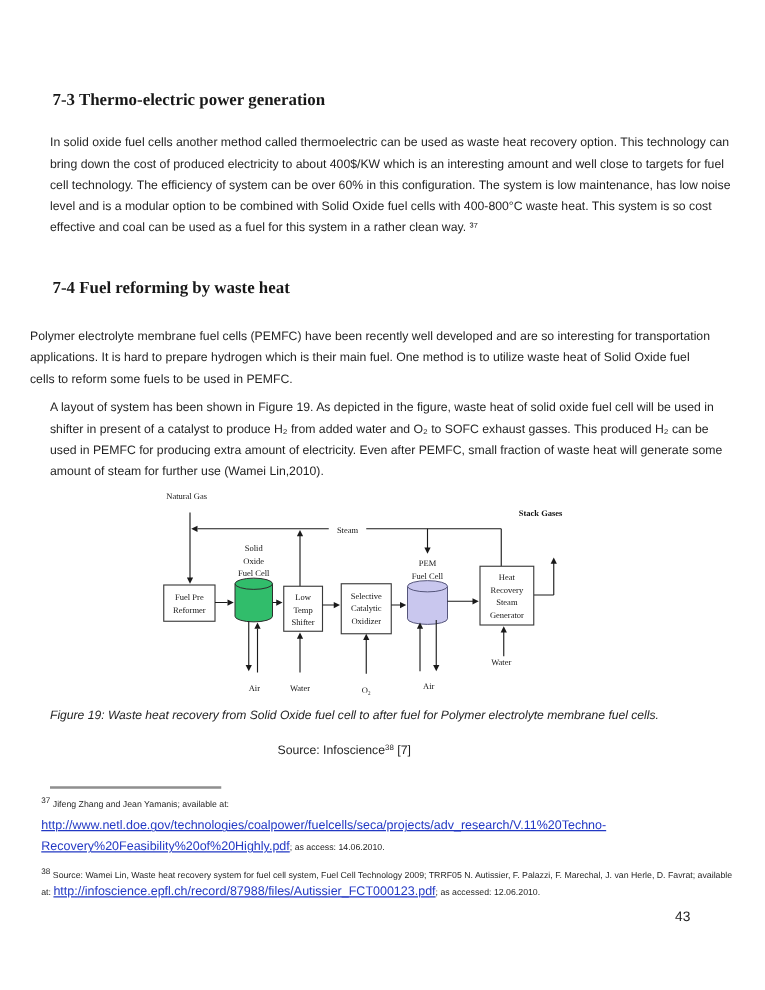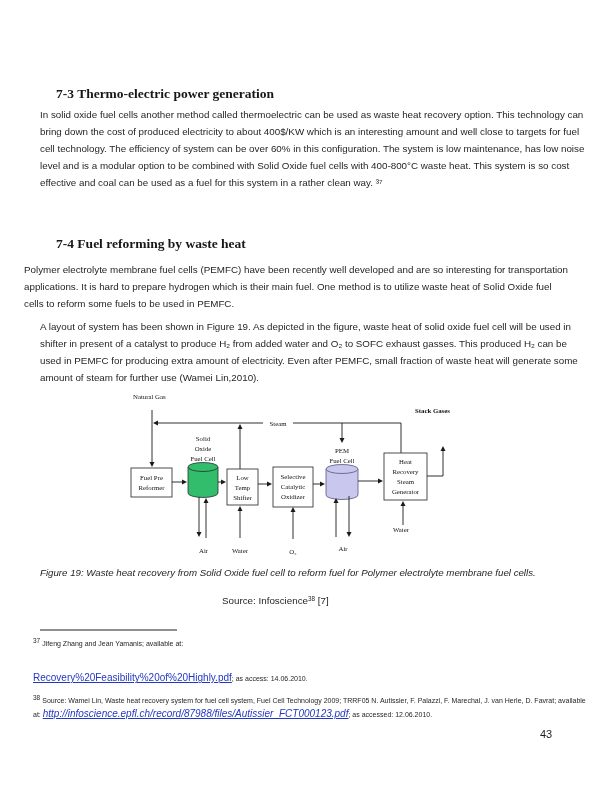--- a/index.html
+++ b/index.html
@@ -6,7 +6,7 @@
   .page{position:relative;width:612px;height:792px;background:#ffffff;overflow:hidden;
         font-family:"Liberation Sans",sans-serif;color:#1f1f1f;}
   .abs{position:absolute;}
-  .h-serif{font-family:"Liberation Serif",serif;font-weight:bold;font-size:13.5px;margin:16px;color:#171717;}
+  .h-serif{font-family:"Liberation Serif",serif;font-weight:bold;font-size:13.5px;margin:2px;color:#171717;}
   .body-text{font-size:9.8px;line-height:17px;margin:0;width:546px;}
   .caption{font-size:9.7px;line-height:13px;font-style:italic;width:548px;}
   .source-line{font-size:9.8px;}

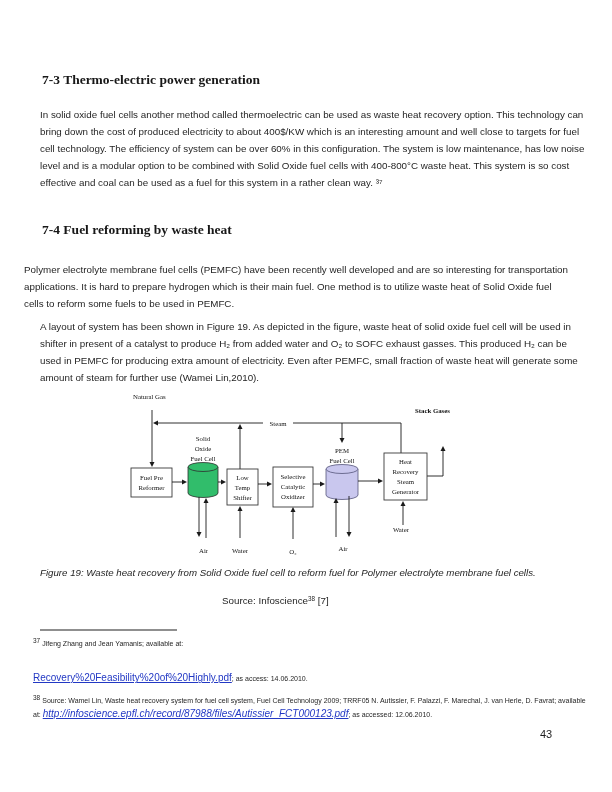--- a/index.html
+++ b/index.html
@@ -152,7 +152,7 @@
     <text x="291" y="146" text-anchor="middle">Water</text>
   </svg>
 
-  <div class="abs caption" style="left:40px;top:566px;">Figure 19: Waste heat recovery from Solid Oxide fuel cell to reform fuel for Polymer electrolyte membrane fuel cells.</div>
+  <div class="abs caption" style="left:40px;top:566px;">Figure 19: Waste heat recovery from Solid Oxide fuel cell to after fuel for Polymer electrolyte membrane fuel cells.</div>
 
   <div class="abs source-line" style="left:222px;top:595px;">
     <span>Source: Infoscience</span><span class="sup-inline">38</span><span> [7]</span>

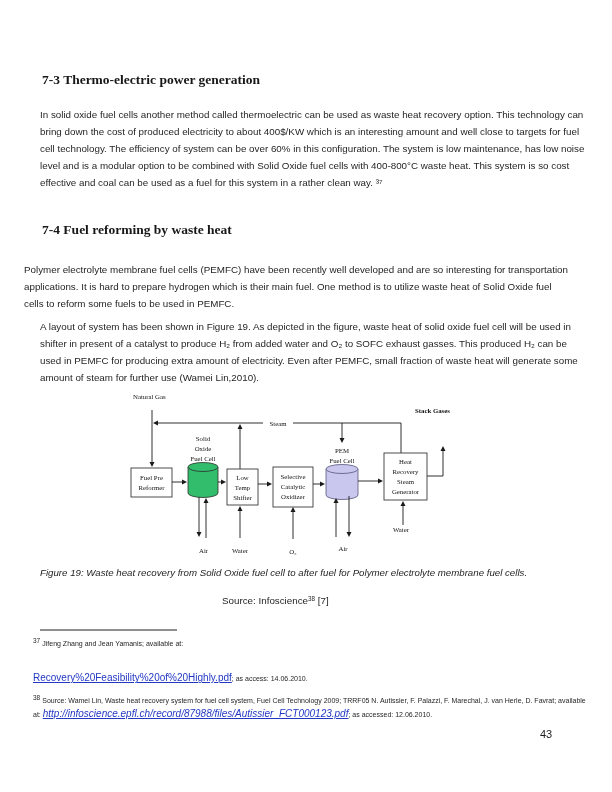--- a/index.html
+++ b/index.html
@@ -165,7 +165,7 @@
       <sup>37</sup><span>Jifeng Zhang and Jean Yamanis; available at:</span>
     </div>
     <div class="fn37-links">
-      <a class="fn-link" style="color: rgb(34, 56, 196);"><br><span>Recovery%20Feasibility%20of%20Highly.pdf</span></a><span>; as access: 14.06.2010.</span>
+      <a class="fn-link" style="color: rgb(34, 56, 196);"><span>http://www.netl.doe.gov/technologies/coalpower/fuelcells/seca/projects/adv_research/V.11%20Techno-</span><br><span>Recovery%20Feasibility%20of%20Highly.pdf</span></a><span>; as access: 14.06.2010.</span>
     </div>
   </div>
 

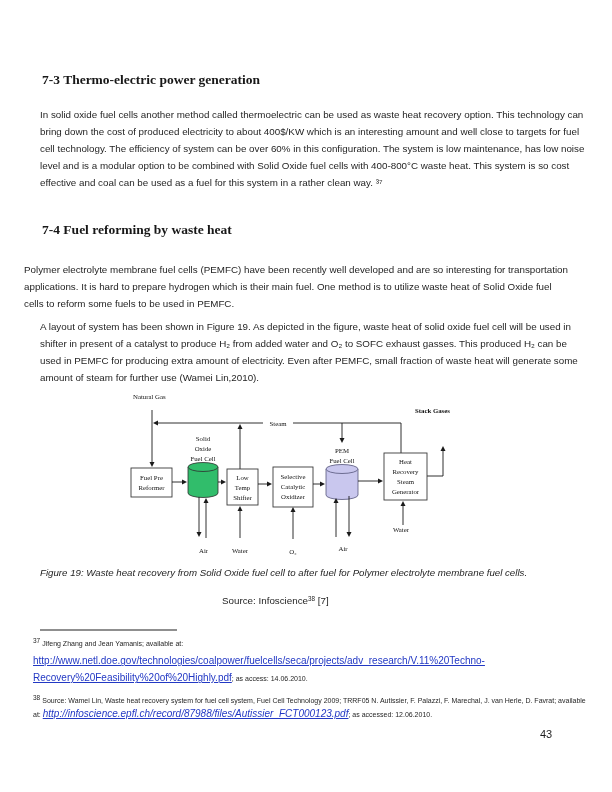--- a/index.html
+++ b/index.html
@@ -170,7 +170,7 @@
   </div>
 
   <div class="abs fn" style="left:33px;top:691px;line-height:13px;">
-    <sup>38</sup><span>Source: Wamei Lin, Waste heat recovery system for fuel cell system, Fuel Cell Technology 2009; TRRF05 N. Autissier, F. Palazzi, F. Marechal, J. van Herle, D. Favrat; available at: </span><a class="fn-link" style="color: rgb(34, 56, 196); font-style: italic;">http://infoscience.epfl.ch/record/87988/files/Autissier_FCT000123.pdf</a><span>; as accessed: 12.06.2010.</span>
+    <sup>38</sup><span>Source: Wamei Lin, Waste heat recovery system for fuel cell system, Fuel Cell Technology 2009; TRRF05 N. Autissier, F. Palazzi, F. Marechal, J. van Herle, D. Favrat; available at: </span><a class="fn-link" style="color: rgb(34, 56, 196);">http://infoscience.epfl.ch/record/87988/files/Autissier_FCT000123.pdf</a><span>; as accessed: 12.06.2010.</span>
   </div>
 
   <div class="abs pageno" style="left:540px;top:728px;">43</div>

